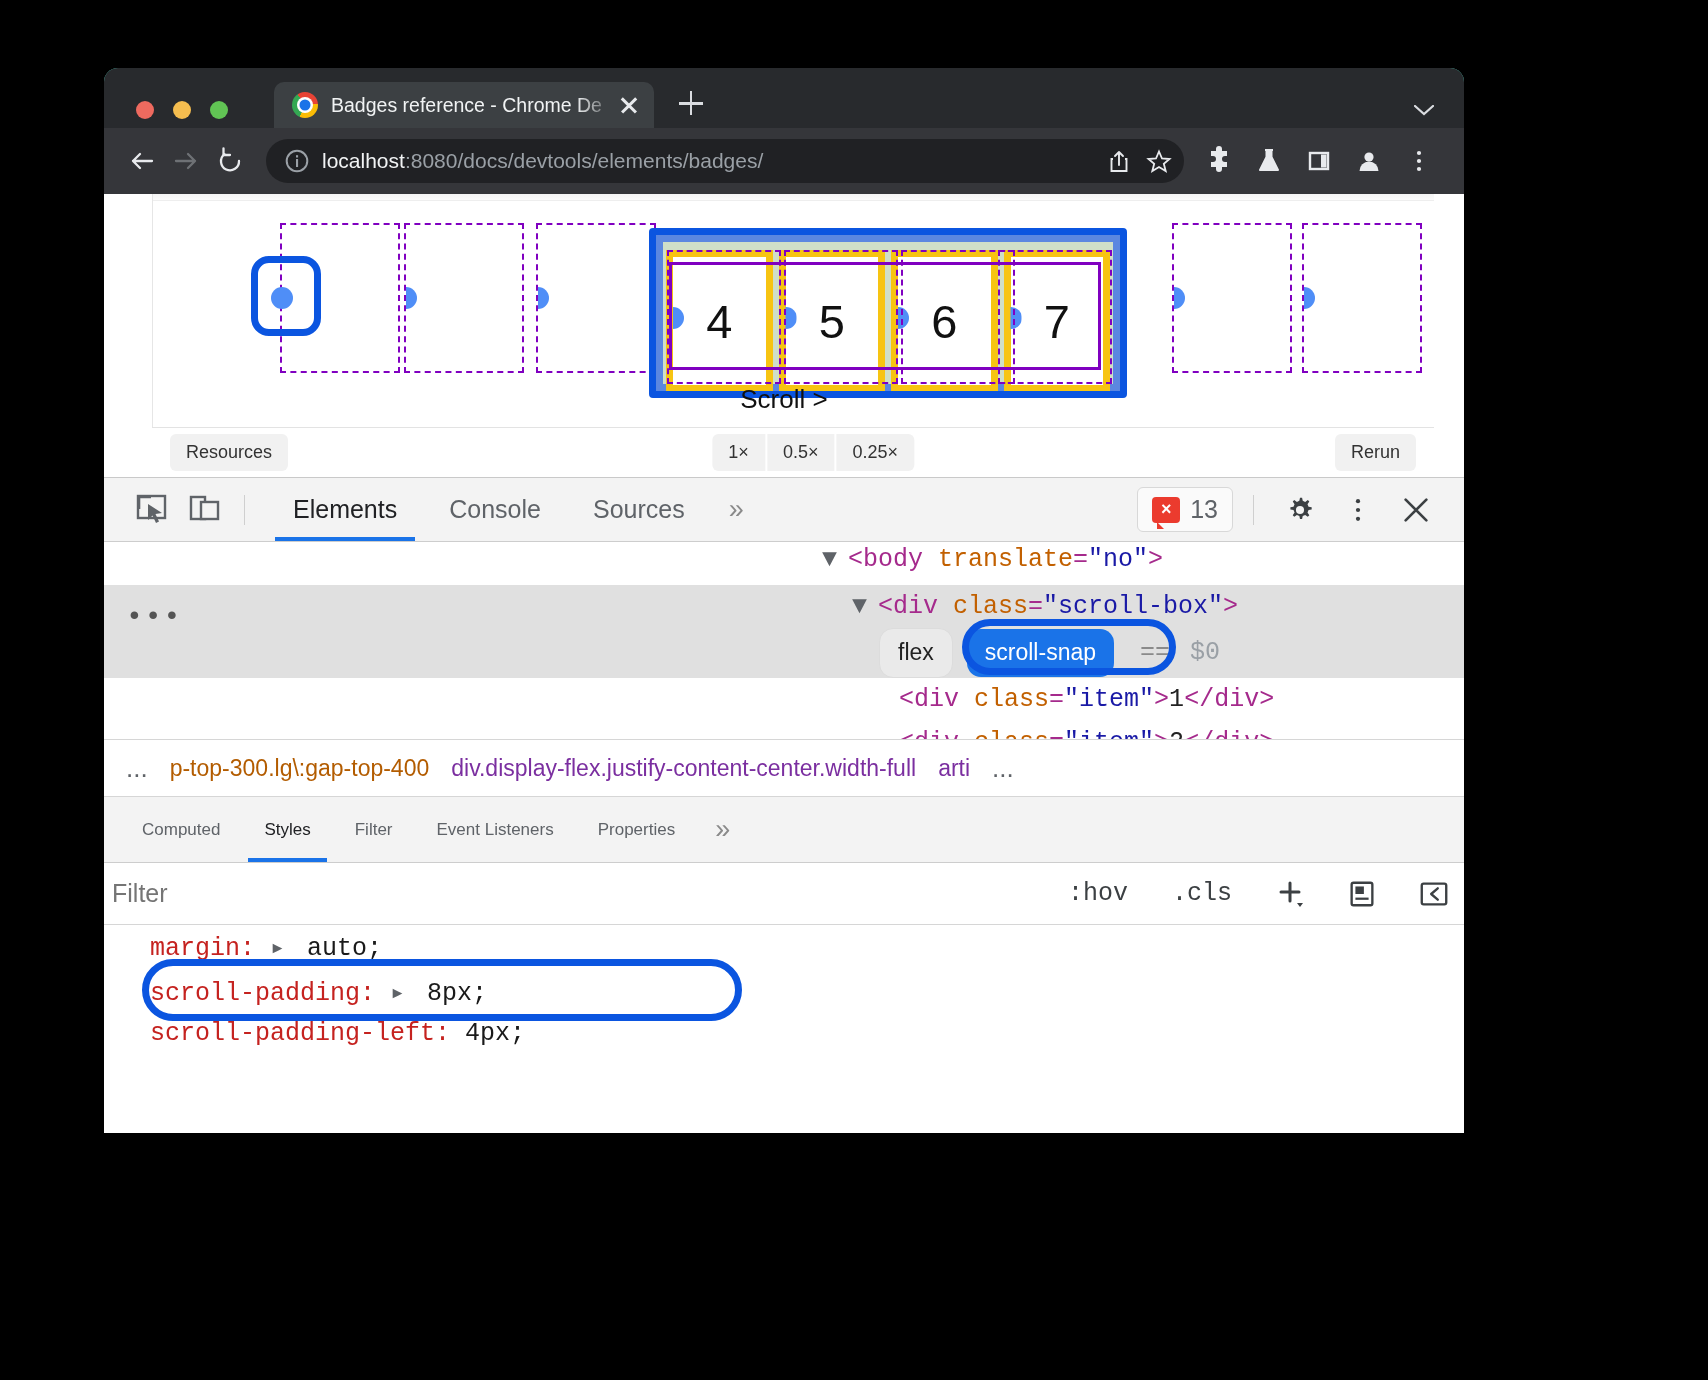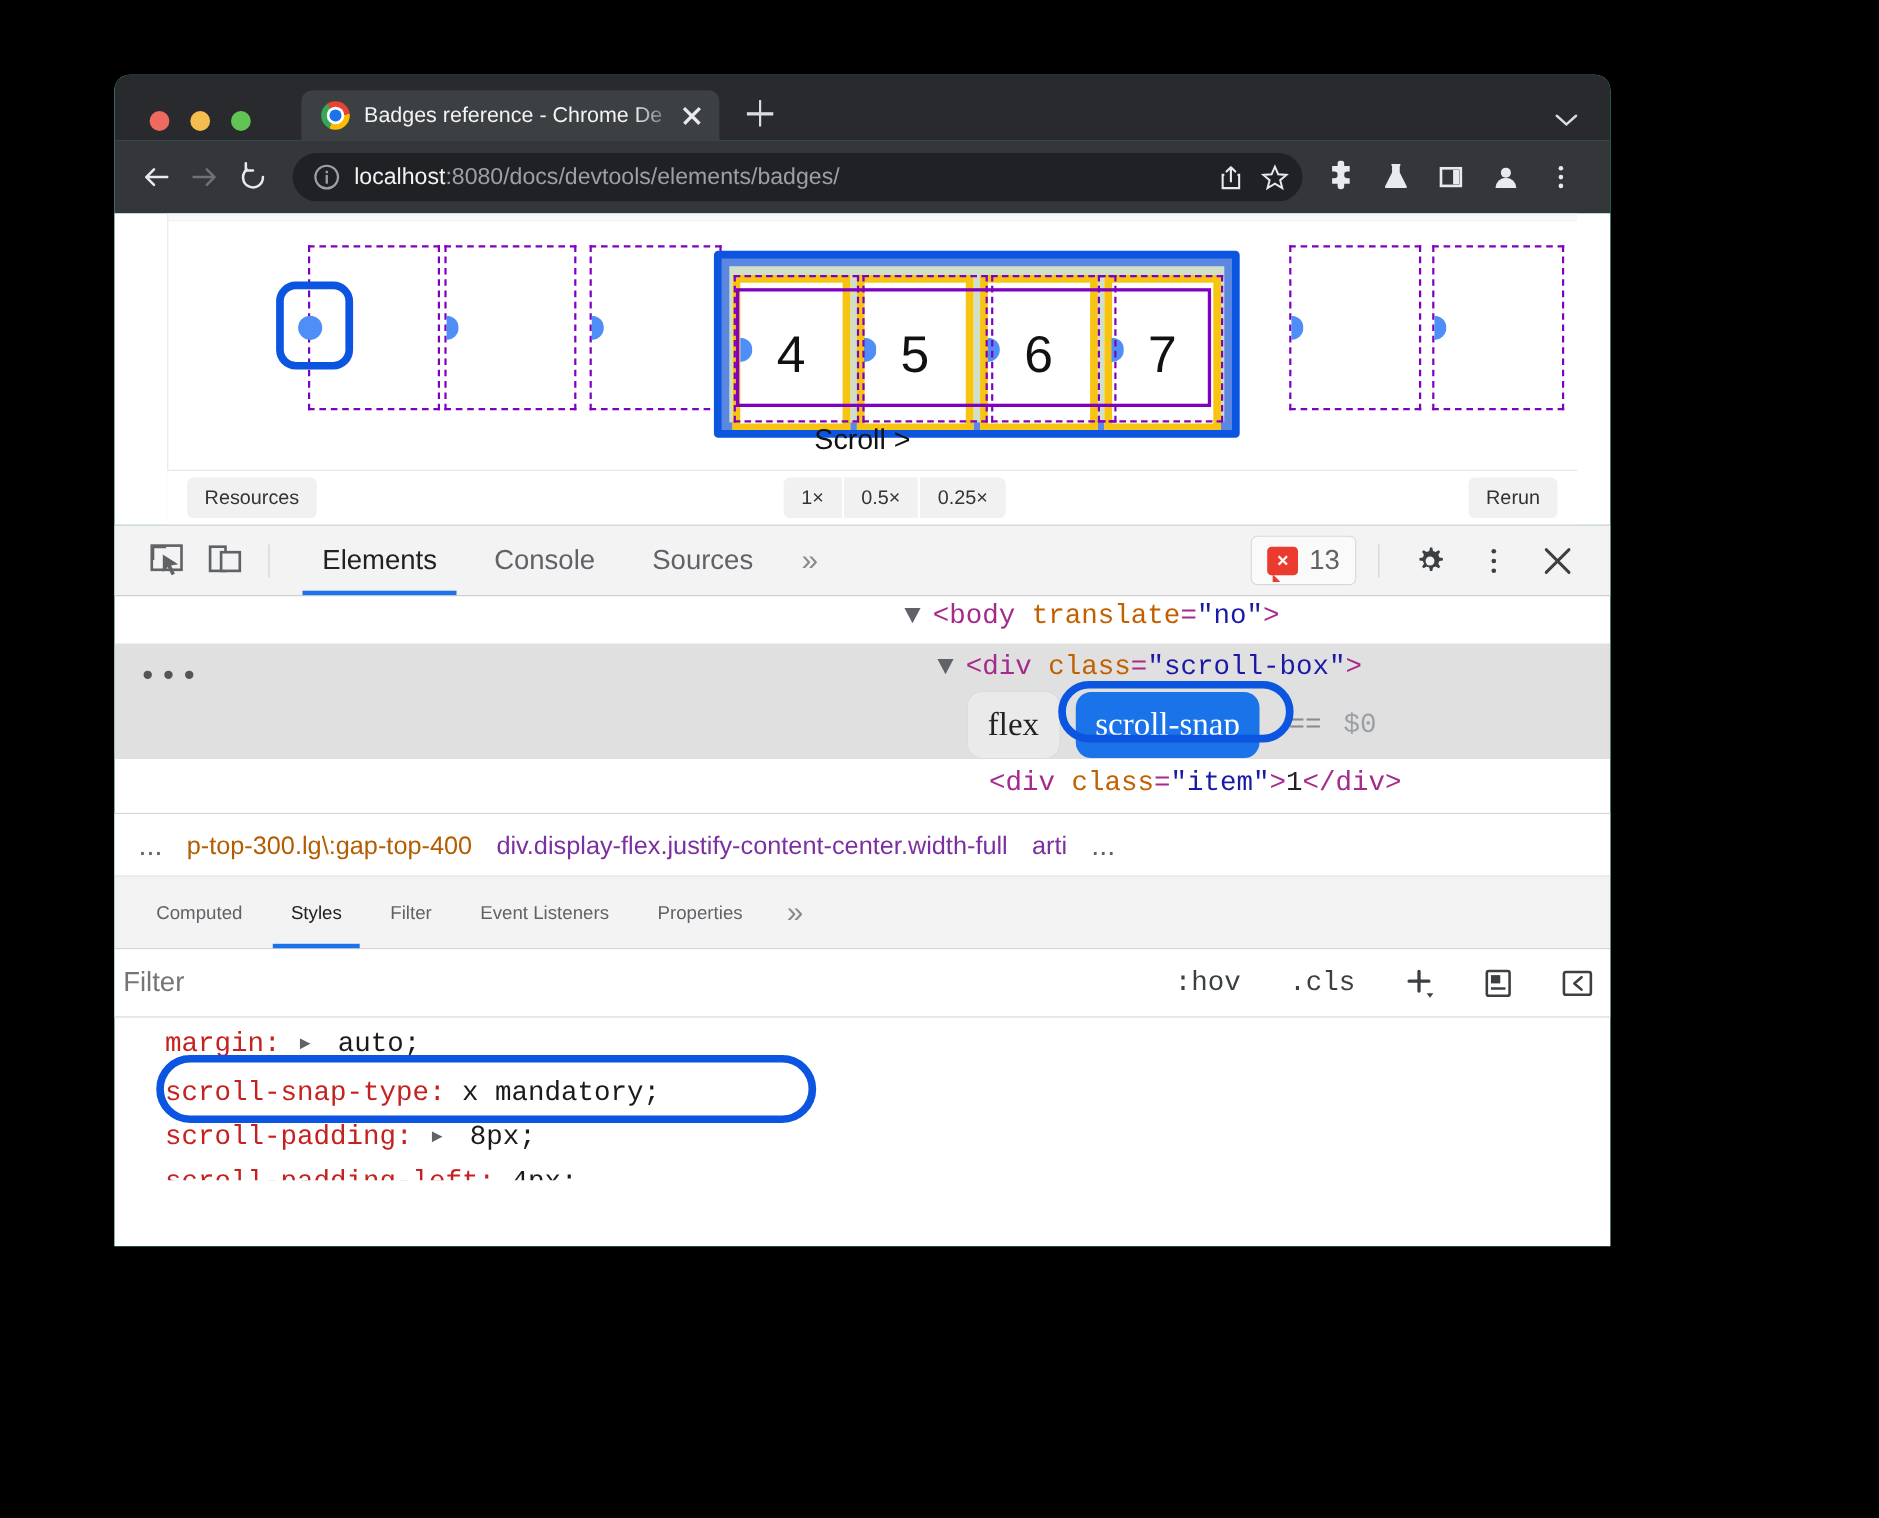--- a/index.html
+++ b/index.html
@@ -298,8 +298,8 @@
     padding-left: 775px; position: relative;
   }
   .badge {
-    font-family: Liberation Serif, serif;
-    font-size: 30px; border-radius: 14px;
+    font-family: Liberation Sans, sans-serif;
+    font-size: 23px; border-radius: 14px;
     padding: 4px 18px;
   }
   .badge.flex { background: #eaeaea; color: #222; border: 1px solid #dcdcdc; }

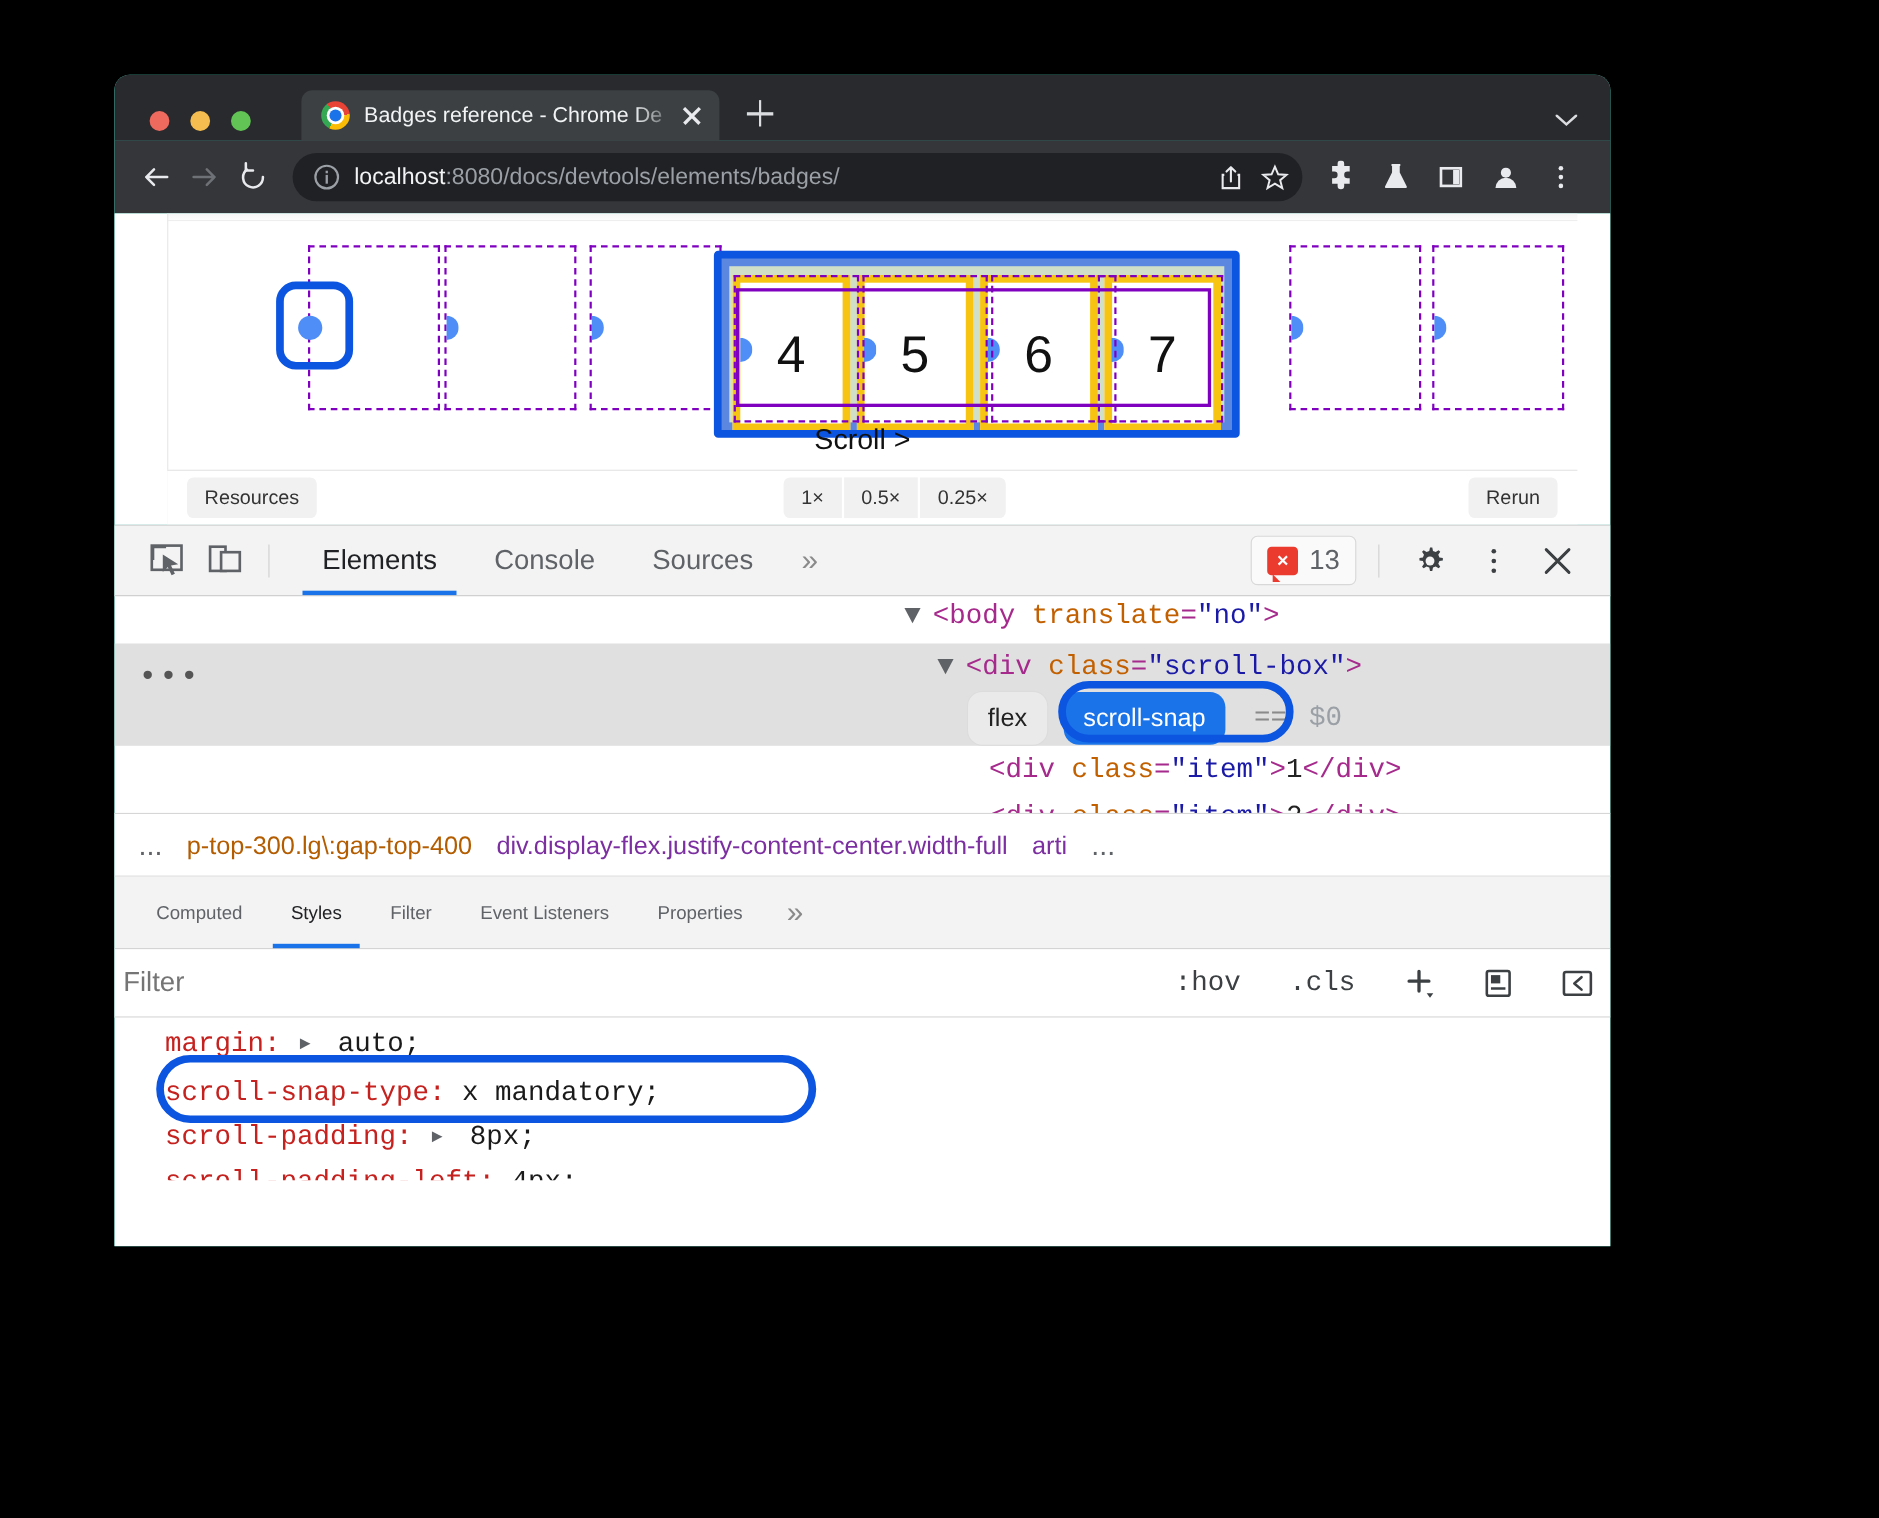--- a/index.html
+++ b/index.html
@@ -673,9 +673,6 @@
         <span class="prop">margin</span><span class="prop">:</span> <span class="arrow-tog">▸</span> <span class="val">auto;</span>
       </div>
       <div class="css-row">
-        <span class="prop">scroll-snap-type</span><span class="prop">:</span> <span class="val">x mandatory;</span>
-      </div>
-      <div class="css-row">
         <span class="prop">scroll-padding</span><span class="prop">:</span> <span class="arrow-tog">▸</span> <span class="val">8px;</span>
       </div>
       <div class="css-row">

